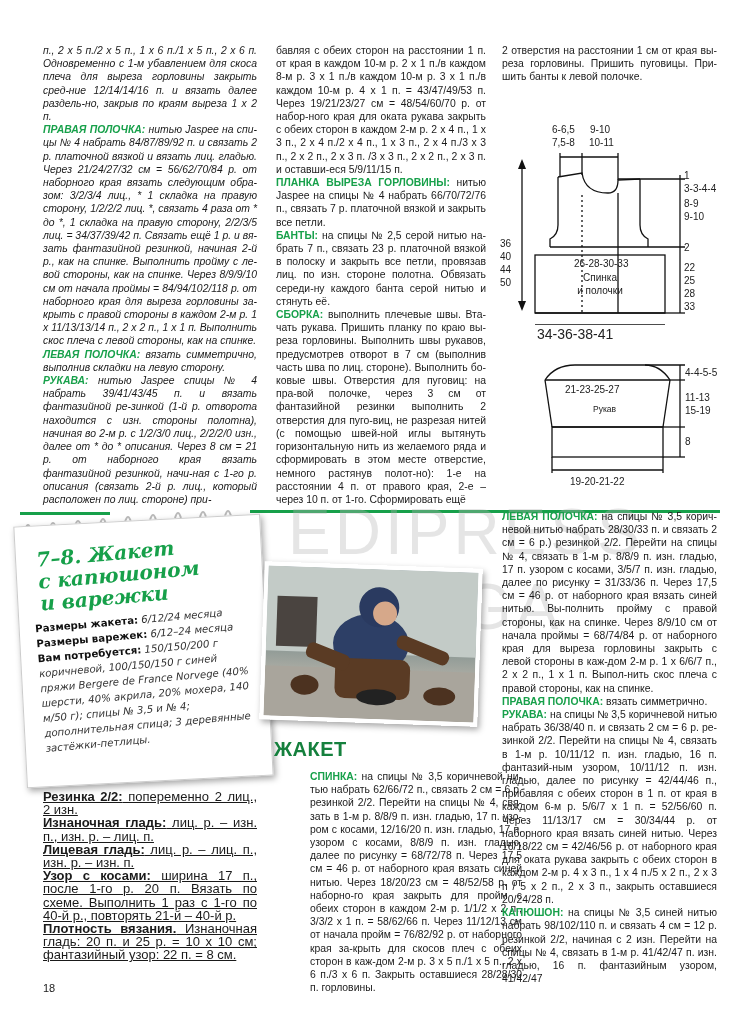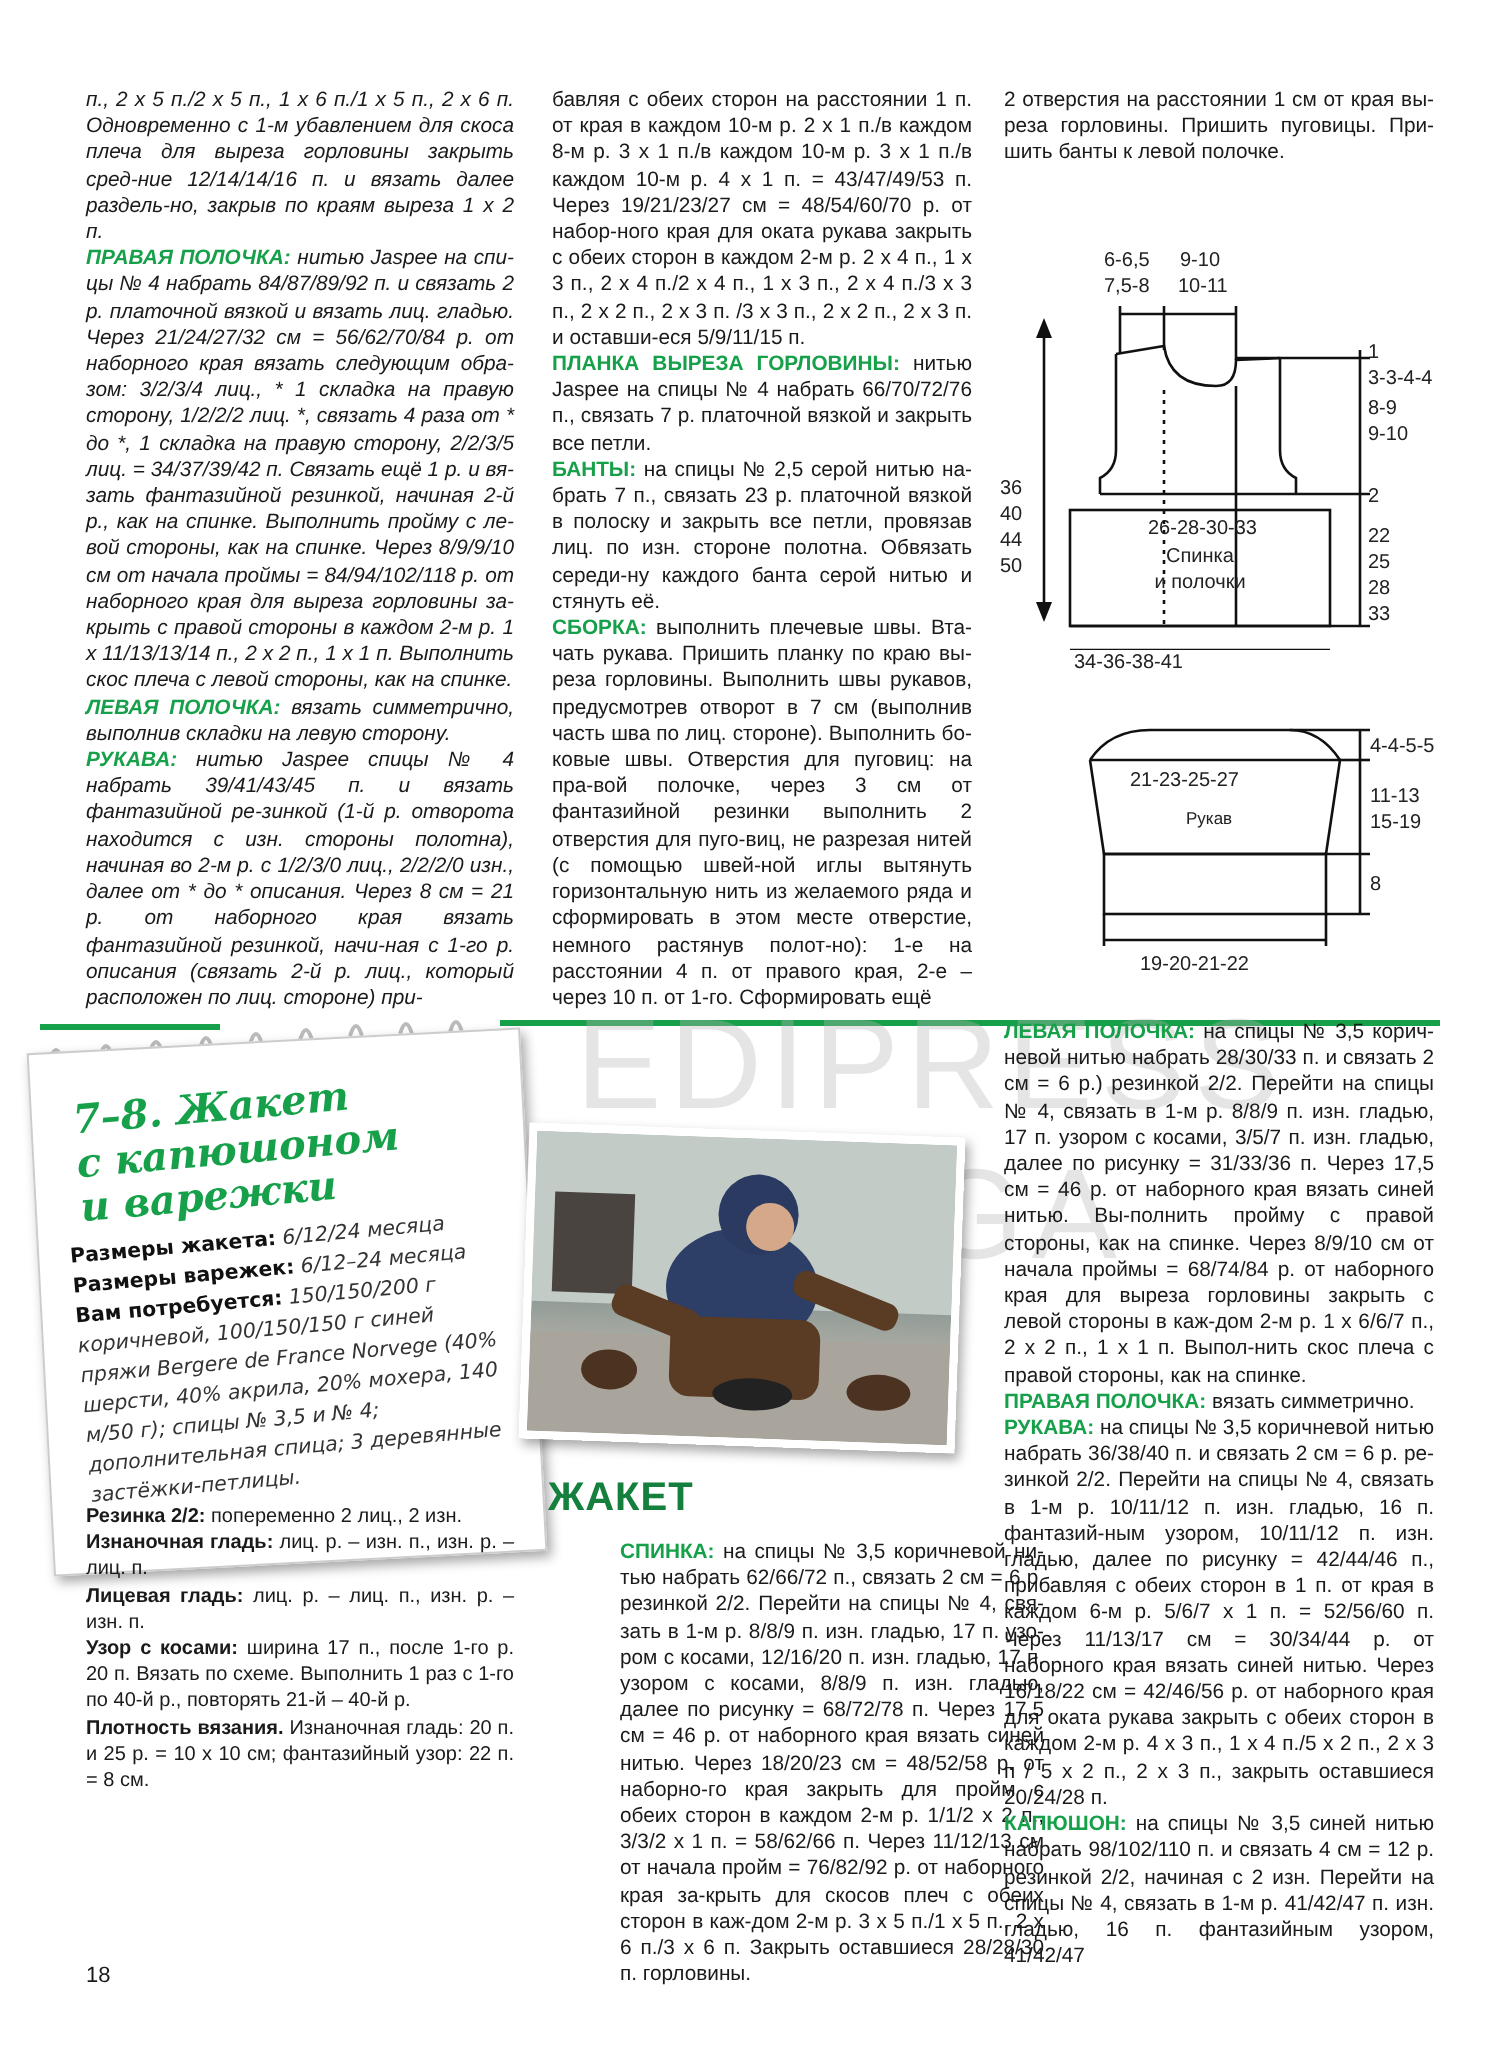--- a/index.html
+++ b/index.html
@@ -104,7 +104,7 @@
     <text x="100" y="199" text-anchor="middle">и полочки</text>
   </g>
 </svg>
-<div style="position:absolute;left:537px;top:326px;font-size:10px;color:#222;">34-36-38-41</div>
+<div style="position:absolute;left:537px;top:326px;font-size:14px;color:#222;">34-36-38-41</div>
 
 <svg id="diagram2" viewBox="0 0 200 135">
   <g stroke="#111" fill="none" stroke-width="1.3">

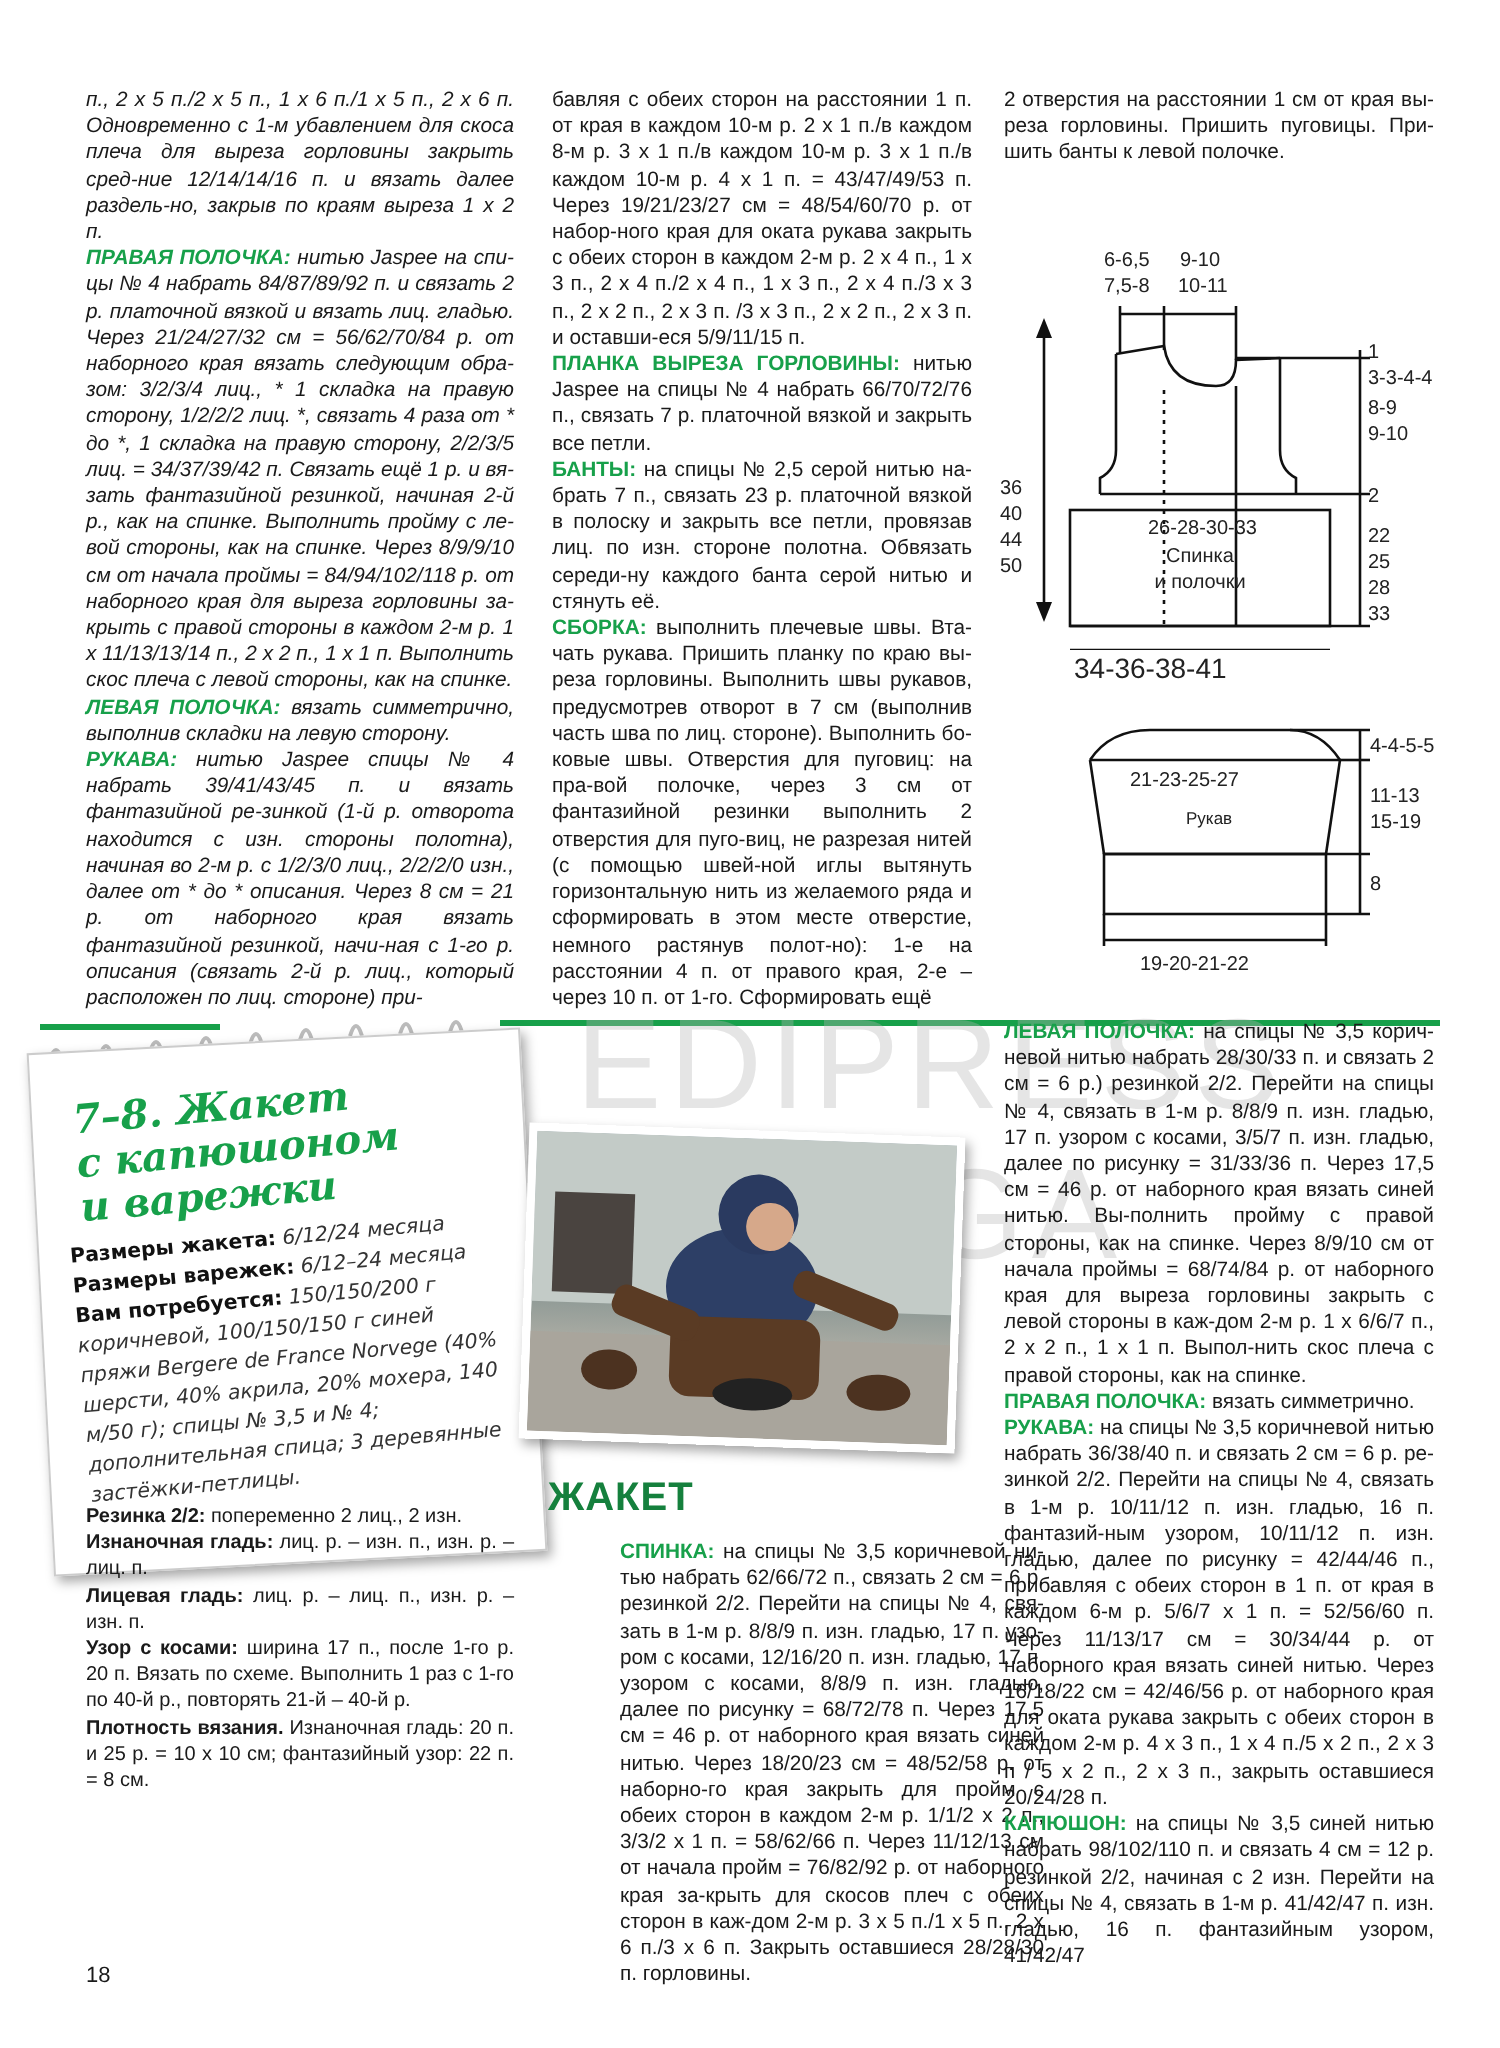--- a/index.html
+++ b/index.html
@@ -11,7 +11,7 @@
   #col1{left:43px;top:44px;width:214px;font-style:italic;}
   #col2{left:276px;top:44px;width:210px;}
   #col3{left:502px;top:44px;width:215px;}
-  #col4{left:43px;top:752px;width:214px;font-size:10px;line-height:13.2px;}
+  #col4{left:43px;top:790px;width:214px;font-size:13px;line-height:13.2px;text-decoration:underline;}
   #col5{left:282px;top:770px;width:212px;margin-left:28px;}
   #col6{left:502px;top:510px;width:215px;}
   .pagenum{position:absolute;left:43px;top:982px;font-size:11px;}

